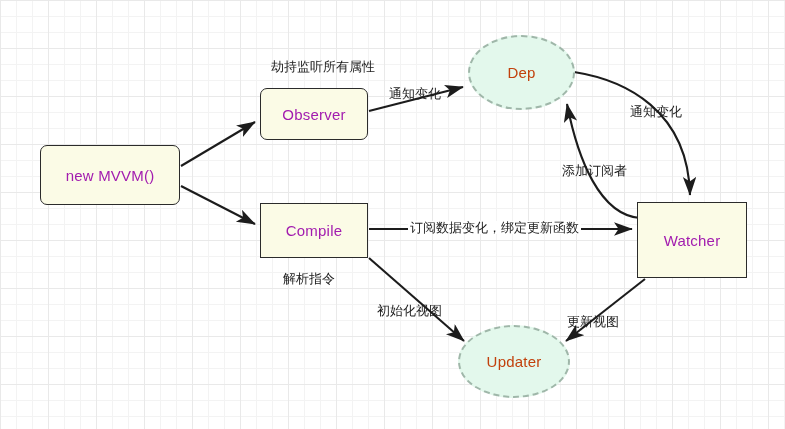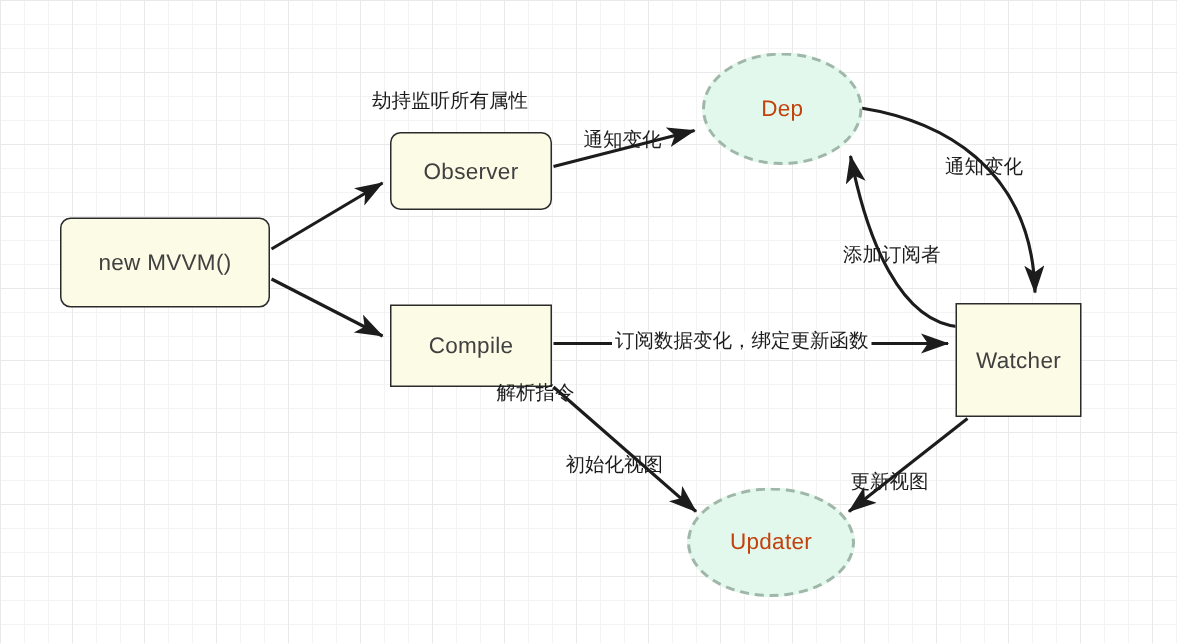--- a/index.html
+++ b/index.html
@@ -109,7 +109,7 @@
     <span>Updater</span>
   </div>
 
-  <div class="edge-label" style="left:248px; top:60px;font-family:Liberation Serif, serif;">劫持监听所有属性</div>
+  <div class="edge-label" style="left:271px; top:60px;">劫持监听所有属性</div>
 
   <div class="edge-label" style="left:283px; top:256px;margin-left:48px;">解析指令</div>
 

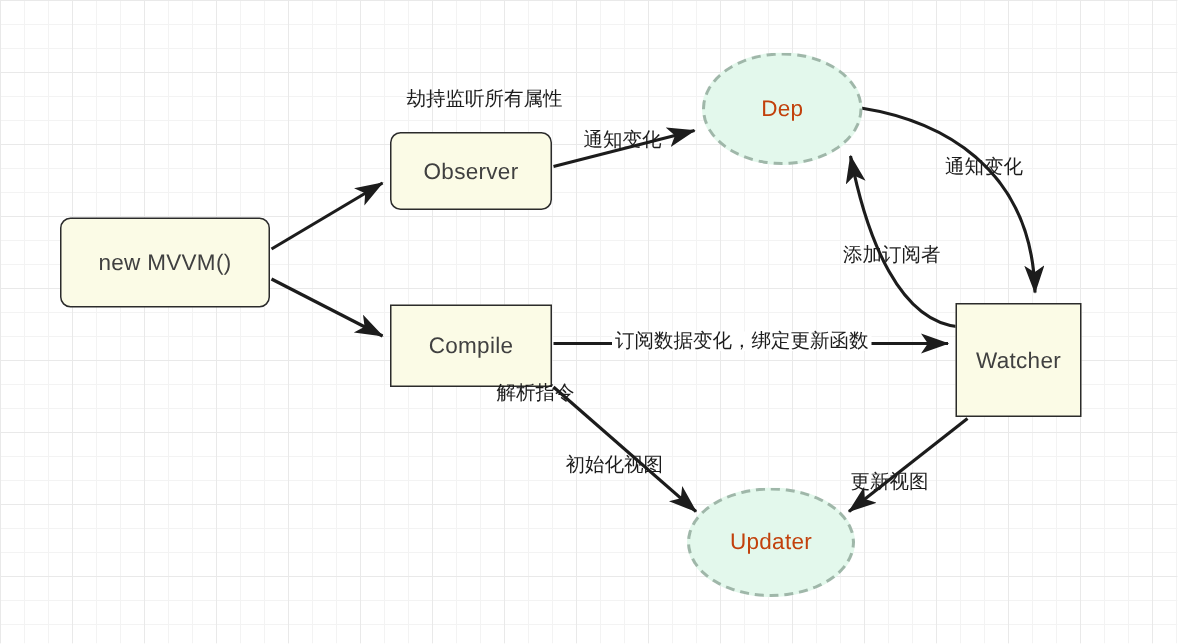--- a/index.html
+++ b/index.html
@@ -34,7 +34,7 @@
     display: flex;
     align-items: center;
     justify-content: center;
-    color: #404040;
+    color: #a21caf;
     font-size: 15px;
     letter-spacing: .2px;
     z-index: 3;

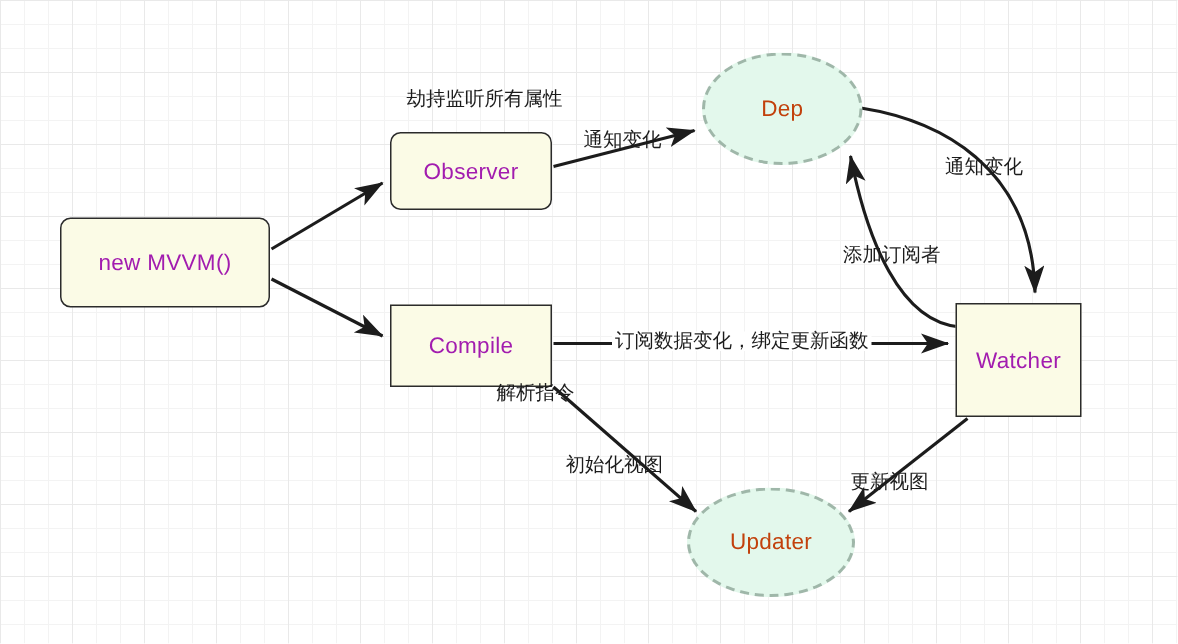--- a/index.html
+++ b/index.html
@@ -97,7 +97,7 @@
     <span>Compile</span>
   </div>
 
-  <div class="node rect" style="left:637px; top:202px; width:84px; height:76px;">
+  <div class="node rect" style="left:637px; top:202px; width:110px; height:76px;">
     <span>Watcher</span>
   </div>
 

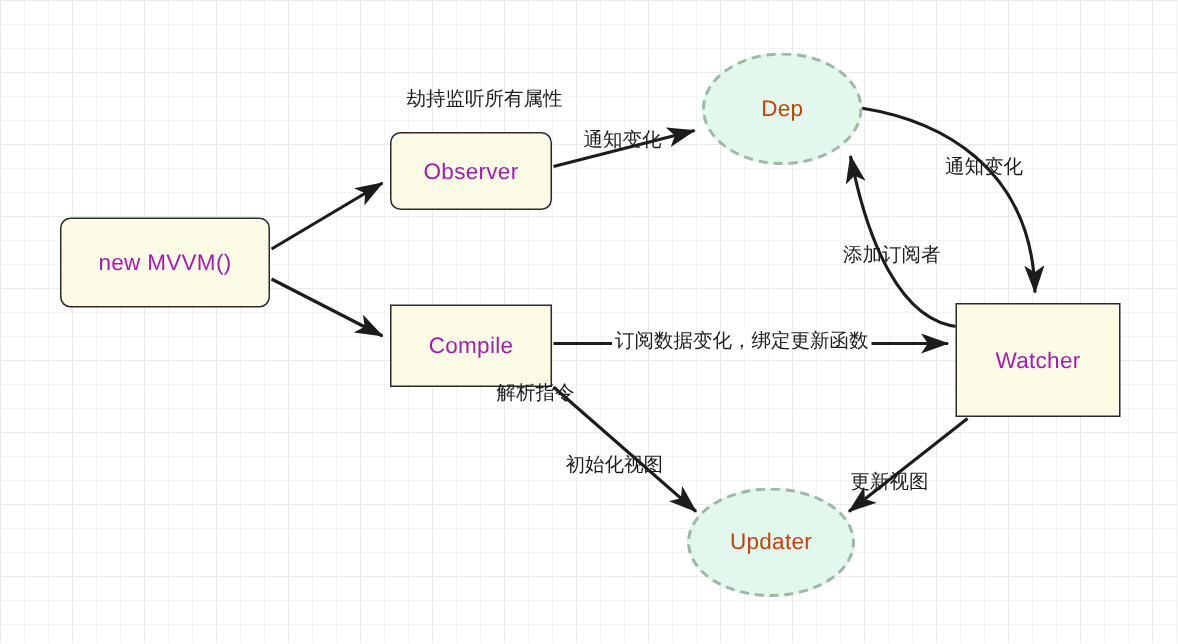--- a/index.html
+++ b/index.html
@@ -111,7 +111,7 @@
 
   <div class="edge-label" style="left:271px; top:60px;">劫持监听所有属性</div>
 
-  <div class="edge-label" style="left:283px; top:256px;margin-left:48px;">解析指令</div>
+  <div class="edge-label" style="left:283px; top:272px;">解析指令</div>
 
   <div class="edge-label" style="left:389px; top:87px;">通知变化</div>
 

